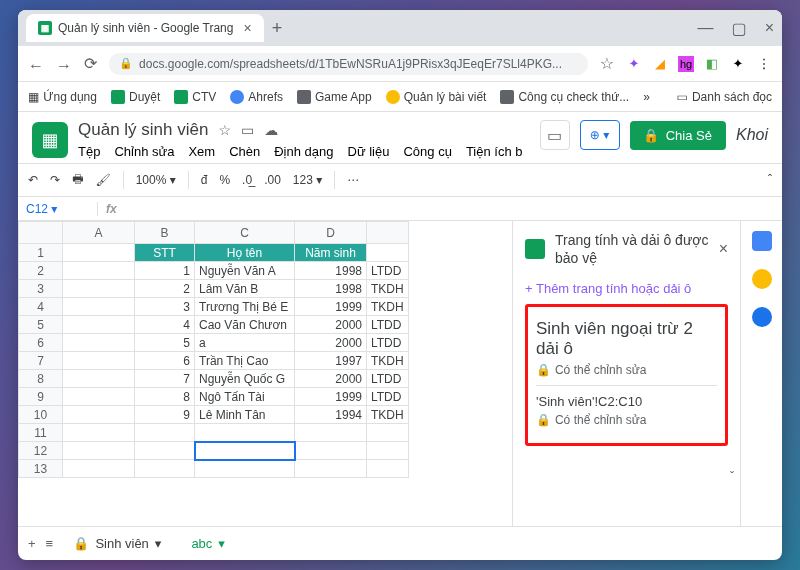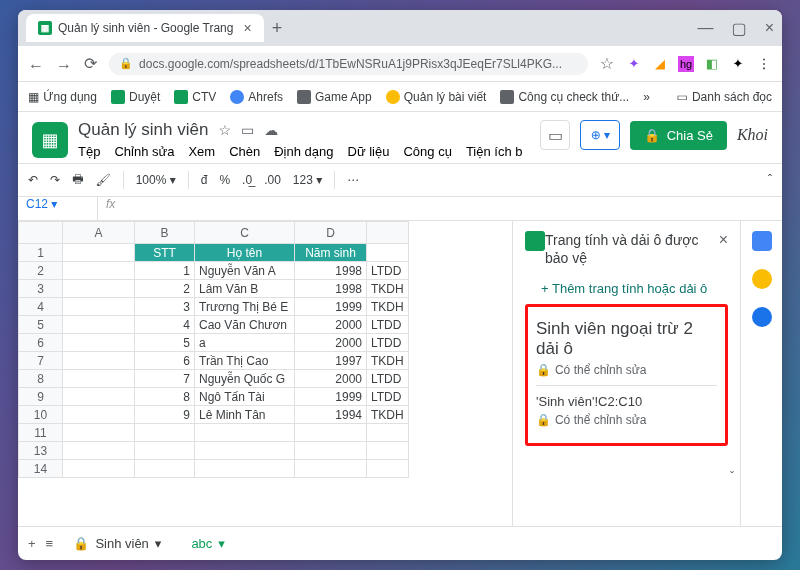--- a/index.html
+++ b/index.html
@@ -34,7 +34,7 @@
 .commentbtn { width: 30px; height: 30px; border: 1px solid #dadce0; border-radius: 4px; display: flex; align-items: center; justify-content: center; color: #5f6368; cursor: pointer; }
 .addbtn { width: 40px; height: 30px; border: 1px solid #1a73e8; border-radius: 4px; display: flex; align-items: center; justify-content: center; color: #1a73e8; cursor: pointer; font-size: 12px; }
 .sharebtn { background: #0f9d58; color: #fff; border-radius: 4px; padding: 7px 14px; font-size: 13px; display: flex; align-items: center; gap: 6px; cursor: pointer; }
-.avatar { font-family: Liberation Serif, serif; font-style: italic; font-size: 16px; color: #3c4043; }
+.avatar { font-family: Liberation Sans, sans-serif; font-style: italic; font-size: 16px; color: #3c4043; }
 .toolbar { height: 34px; border-top: 1px solid #e0e0e0; border-bottom: 1px solid #e0e0e0; display: flex; align-items: center; padding: 0 10px; gap: 12px; font-size: 12px; color: #3c4043; }
 .toolbar .sep { width: 1px; height: 18px; background: #e0e0e0; }
 .toolbar .tb { cursor: pointer; }

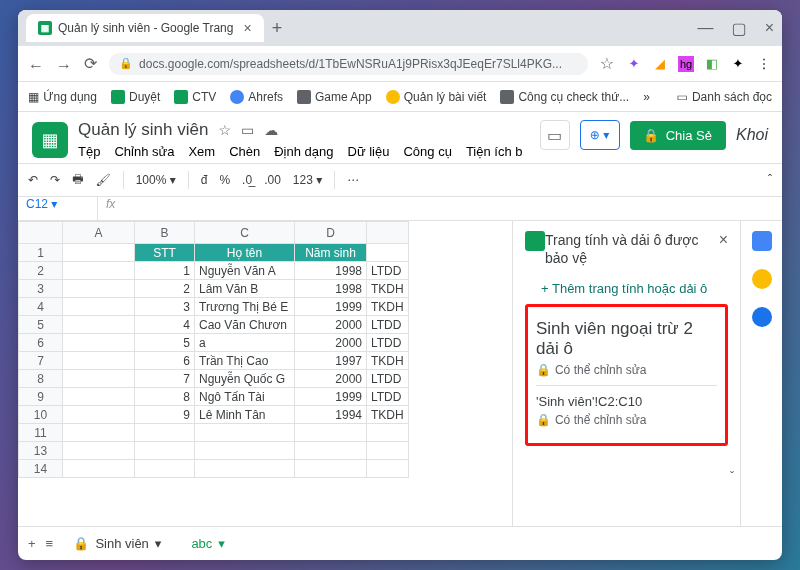--- a/index.html
+++ b/index.html
@@ -39,7 +39,7 @@
 .toolbar .sep { width: 1px; height: 18px; background: #e0e0e0; }
 .toolbar .tb { cursor: pointer; }
 .toolbar .exp { margin-left: auto; }
-.namebox { height: 24px; display: flex; border-bottom: 1px solid #e0e0e0; }
+.namebox { height: 24px; display: flex; align-items: center; border-bottom: 1px solid #e0e0e0; }
 .namebox .cell { width: 80px; padding: 0 8px; font-size: 12px; color: #1a73e8; border-right: 1px solid #e0e0e0; }
 .namebox .fx { padding: 0 8px; font-style: italic; color: #999; font-size: 12px; }
 .content { flex: 1; display: flex; position: relative; overflow: hidden; }

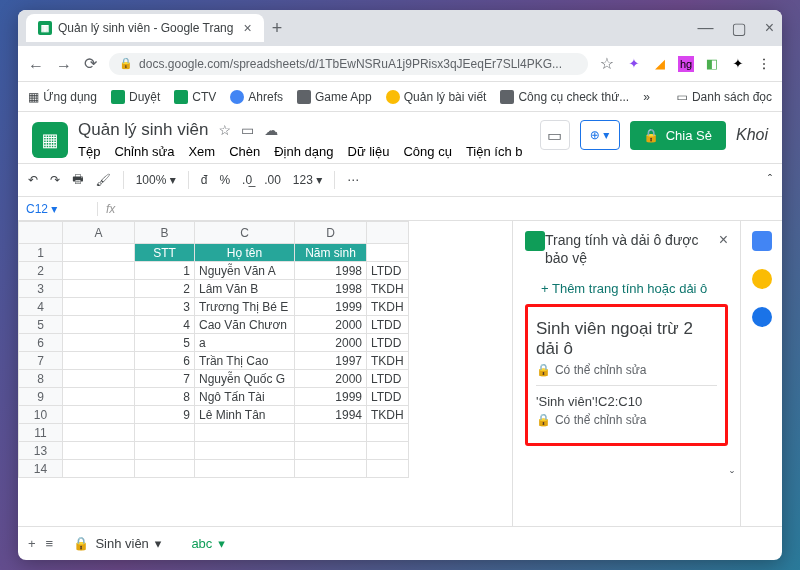--- a/index.html
+++ b/index.html
@@ -41,7 +41,7 @@
 .toolbar .exp { margin-left: auto; }
 .namebox { height: 24px; display: flex; align-items: center; border-bottom: 1px solid #e0e0e0; }
 .namebox .cell { width: 80px; padding: 0 8px; font-size: 12px; color: #1a73e8; border-right: 1px solid #e0e0e0; }
-.namebox .fx { padding: 0 8px; font-style: italic; color: #999; font-size: 12px; }
+.namebox .fx { padding: 0 8px; font-style: italic; color: #999; font-size: 12px; font-weight: bold; }
 .content { flex: 1; display: flex; position: relative; overflow: hidden; }
 .sheet { flex: 1; overflow: hidden; }
 table { border-collapse: collapse; font-size: 12px; }

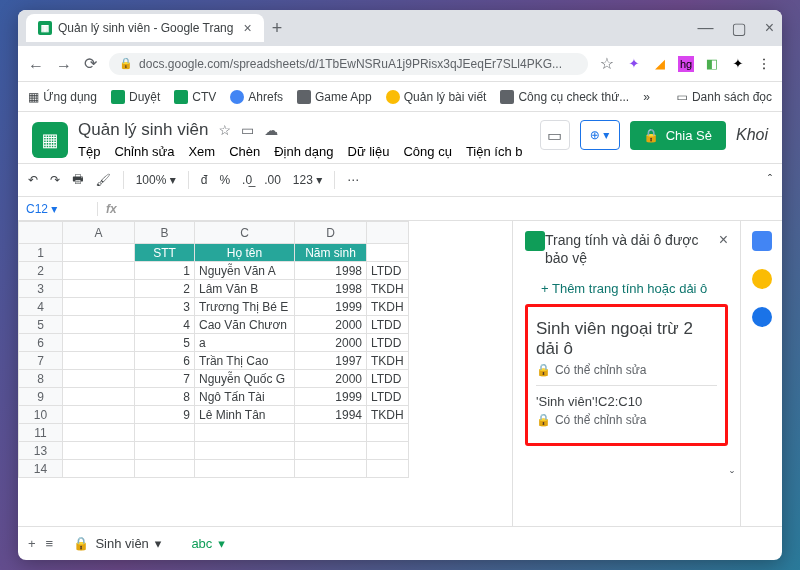--- a/index.html
+++ b/index.html
@@ -55,7 +55,7 @@
 .numcell { text-align: right; }
 .side { width: 270px; border-left: 1px solid #e0e0e0; display: flex; }
 .panel { flex: 1; padding: 10px 12px; position: relative; }
-.panelhdr { display: flex; align-items: flex-start; }
+.panelhdr { display: flex; align-items: center; gap: 10px; }
 .panelhdr .pico { width: 20px; height: 20px; background: #0f9d58; border-radius: 3px; }
 .panelhdr .ptxt { flex: 1; font-size: 14px; color: #3c4043; line-height: 1.3; }
 .panelhdr .pclose { color: #5f6368; font-size: 16px; cursor: pointer; }

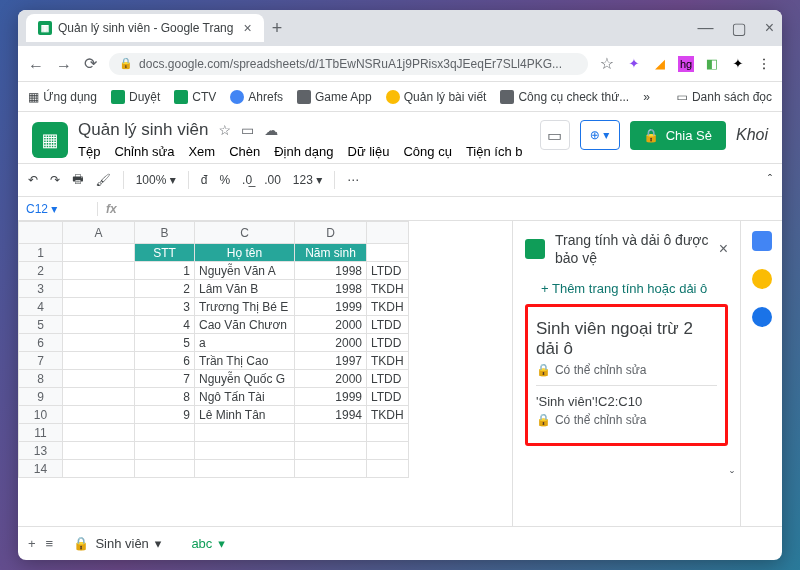--- a/index.html
+++ b/index.html
@@ -59,7 +59,7 @@
 .panelhdr .pico { width: 20px; height: 20px; background: #0f9d58; border-radius: 3px; }
 .panelhdr .ptxt { flex: 1; font-size: 14px; color: #3c4043; line-height: 1.3; }
 .panelhdr .pclose { color: #5f6368; font-size: 16px; cursor: pointer; }
-.addrange { color: #0f766e; font-size: 13px; margin: 14px 16px 8px; cursor: pointer; }
+.addrange { color: #8b5cf6; font-size: 13px; margin: 14px 0 8px; cursor: pointer; }
 .hlbox { border: 3px solid #ff1111; border-radius: 3px; padding: 4px 8px 8px; }
 .range { padding: 8px 0; border-bottom: 1px solid #e0e0e0; }
 .range:last-child { border-bottom: none; }

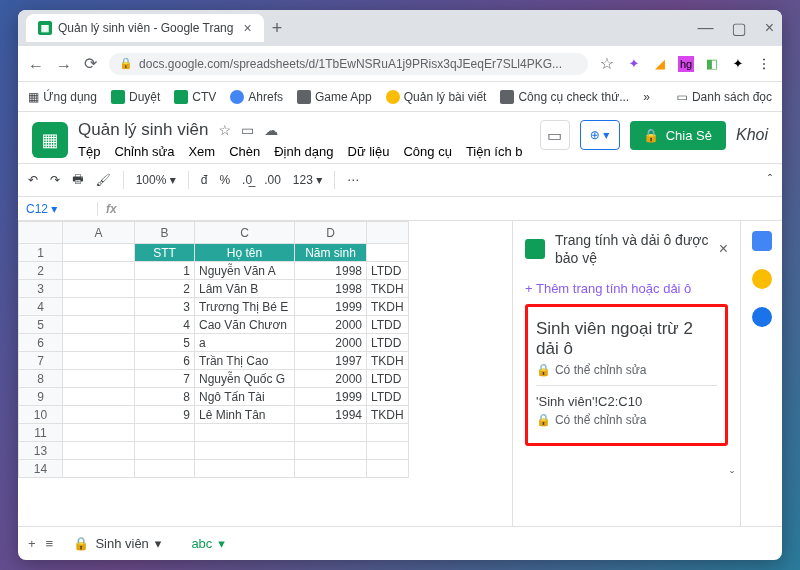--- a/index.html
+++ b/index.html
@@ -295,6 +295,14 @@
               <td></td>
             </tr>
             <tr>
+              <td class="rh">12</td>
+              <td></td>
+              <td class="numcell"></td>
+              <td class="selcell"></td>
+              <td class="numcell"></td>
+              <td></td>
+            </tr>
+            <tr>
               <td class="rh">13</td>
               <td></td>
               <td class="numcell"></td>

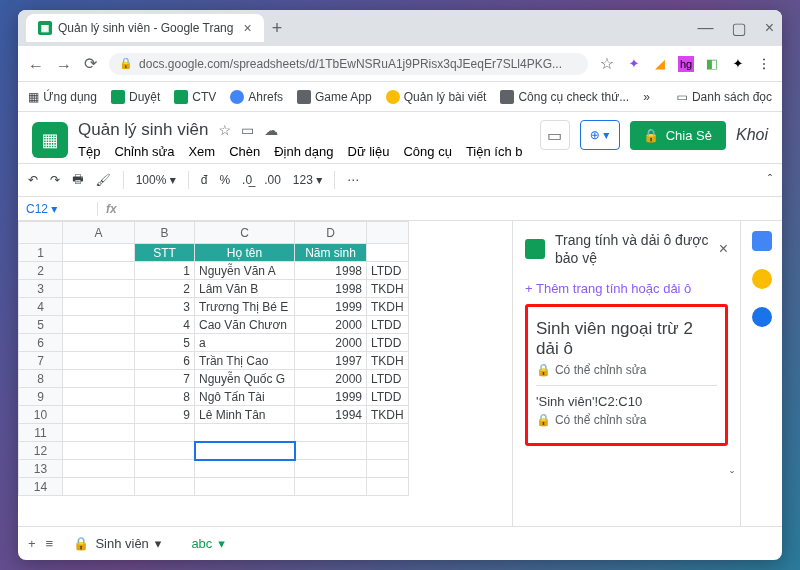--- a/index.html
+++ b/index.html
@@ -310,14 +310,6 @@
               <td class="numcell"></td>
               <td></td>
             </tr>
-            <tr>
-              <td class="rh">14</td>
-              <td></td>
-              <td class="numcell"></td>
-              <td></td>
-              <td class="numcell"></td>
-              <td></td>
-            </tr>
           </tbody>
         </table>
     </div>

